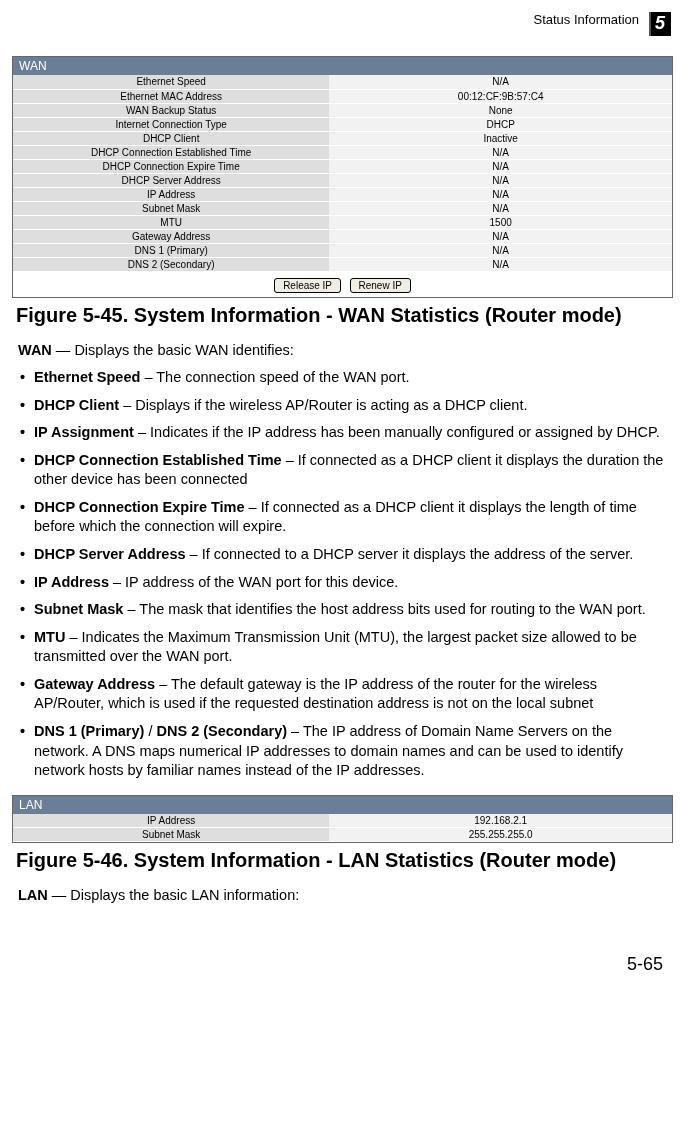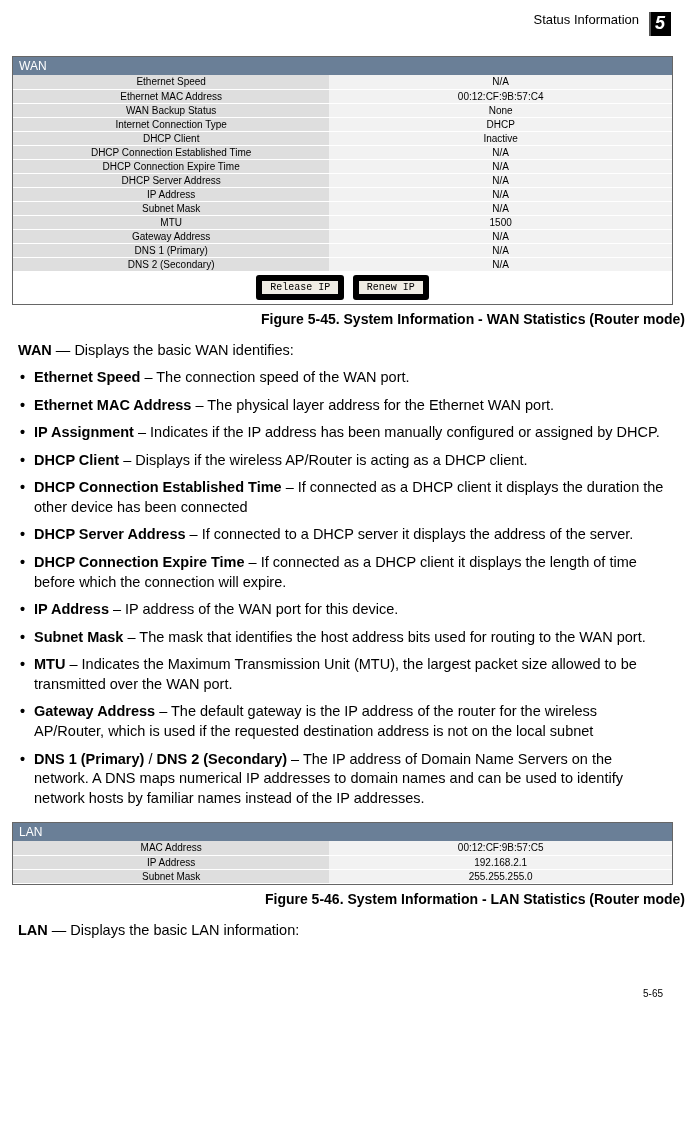--- a/index.html
+++ b/index.html
@@ -67,12 +67,12 @@
       padding: 3px 0 4px 0;
     }
     .button-row button {
-      font-family: Liberation Mono, monospace;
+      font-family: Liberation Sans, sans-serif;
       font-size: 10px;
       padding: 1px 8px;
       margin: 0 2px;
       background: #f0ede4;
-      border: 6px solid #000000;
+      border: 1px solid #000000;
       border-radius: 3px;
       cursor: pointer;
     }

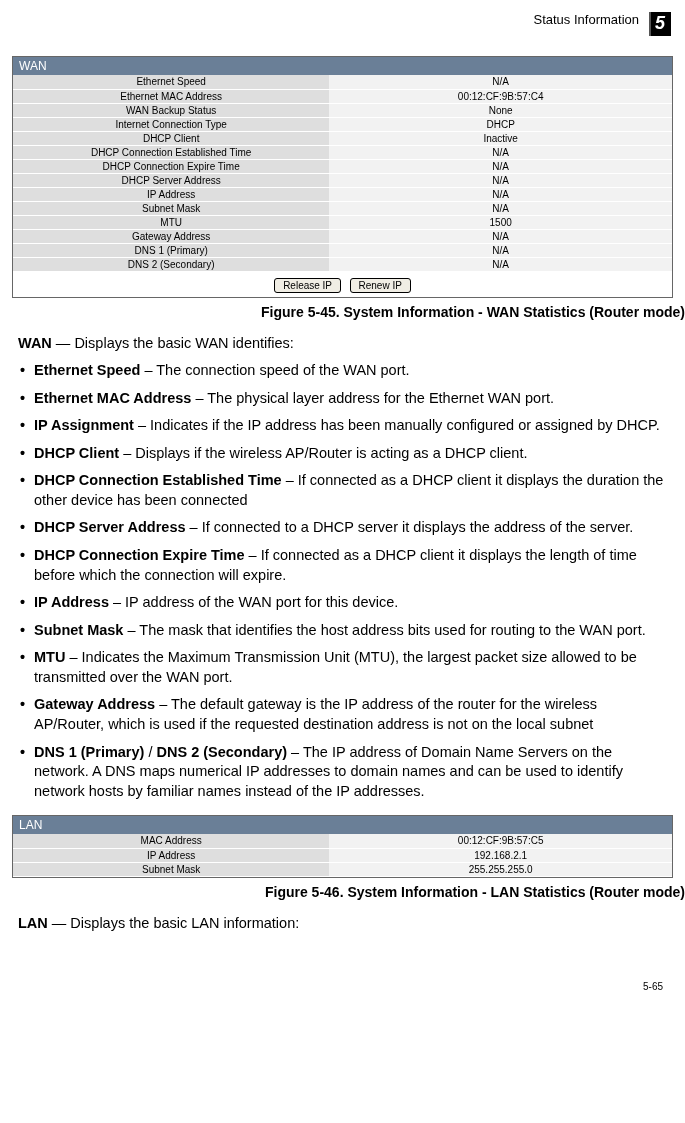--- a/index.html
+++ b/index.html
@@ -77,10 +77,10 @@
       cursor: pointer;
     }
     .figure-caption {
-      text-align: right;
+      text-align: left;
       font-weight: bold;
-      font-size: 14px;
-      margin: 6px 0 14px 0;
+      font-size: 20px;
+      margin: 6px 0 14px 16px;
     }
     .body-text {
       padding: 0 18px;

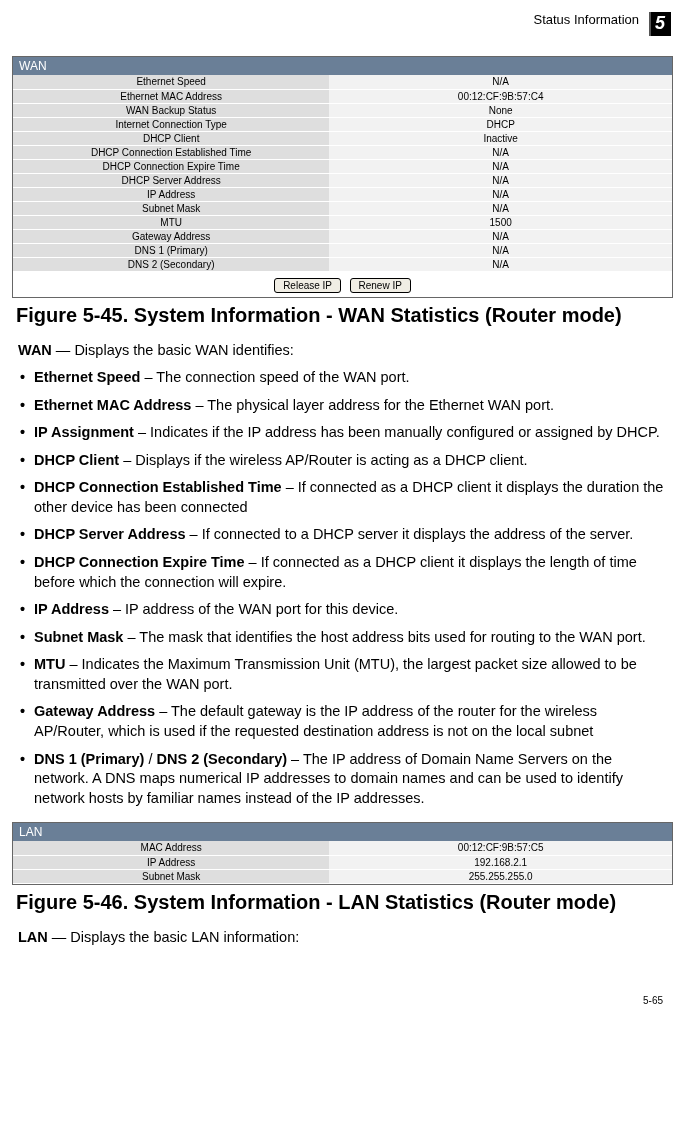--- a/index.html
+++ b/index.html
@@ -195,7 +195,6 @@
   </p>
   <ul class="bullets" id="bullets-list">
       <li><span class="term">Ethernet Speed</span><span> – The connection speed of the WAN port.</span></li>
-      <li><span class="term">Ethernet MAC Address</span><span> – The physical layer address for the Ethernet WAN port.</span></li>
       <li><span class="term">IP Assignment</span><span> – Indicates if the IP address has been manually configured or assigned by DHCP.</span></li>
       <li><span class="term">DHCP Client</span><span> – Displays if the wireless AP/Router is acting as a DHCP client.</span></li>
       <li><span class="term">DHCP Connection Established Time</span><span> – If connected as a DHCP client it displays the duration the other device has been connected</span></li>

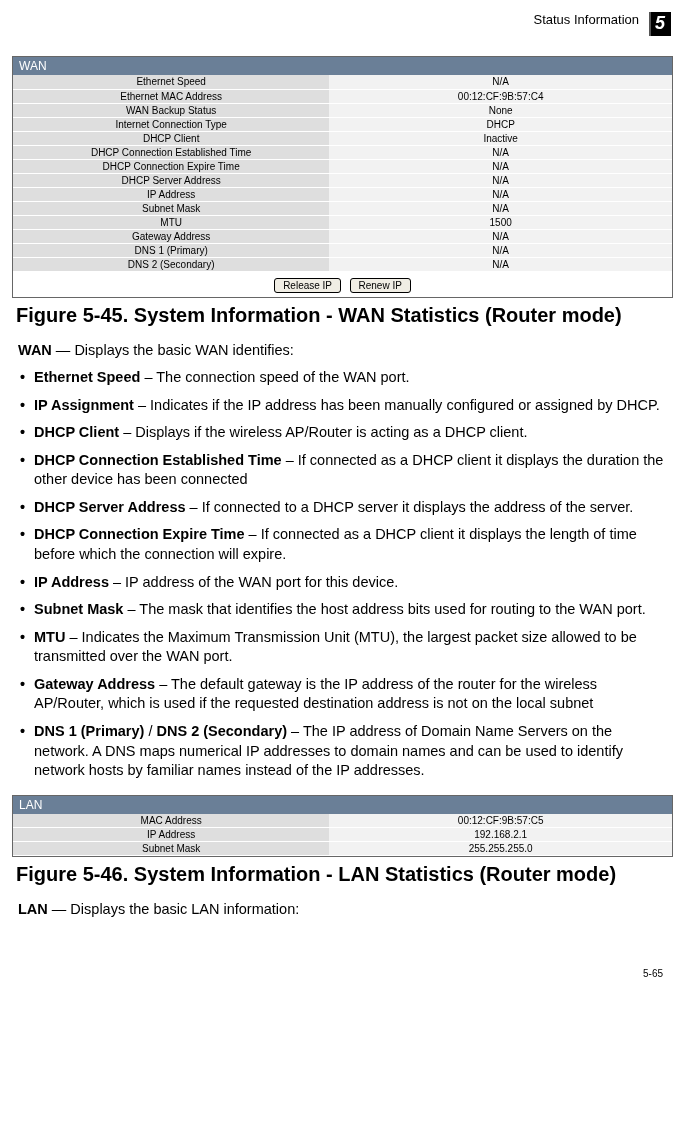--- a/index.html
+++ b/index.html
@@ -195,8 +195,8 @@
   </p>
   <ul class="bullets" id="bullets-list">
       <li><span class="term">Ethernet Speed</span><span> – The connection speed of the WAN port.</span></li>
+      <li><span class="term">DHCP Client</span><span> – Displays if the wireless AP/Router is acting as a DHCP client.</span></li>
       <li><span class="term">IP Assignment</span><span> – Indicates if the IP address has been manually configured or assigned by DHCP.</span></li>
-      <li><span class="term">DHCP Client</span><span> – Displays if the wireless AP/Router is acting as a DHCP client.</span></li>
       <li><span class="term">DHCP Connection Established Time</span><span> – If connected as a DHCP client it displays the duration the other device has been connected</span></li>
       <li><span class="term">DHCP Server Address</span><span> – If connected to a DHCP server it displays the address of the server.</span></li>
       <li><span class="term">DHCP Connection Expire Time</span><span> – If connected as a DHCP client it displays the length of time before which the connection will expire.</span></li>

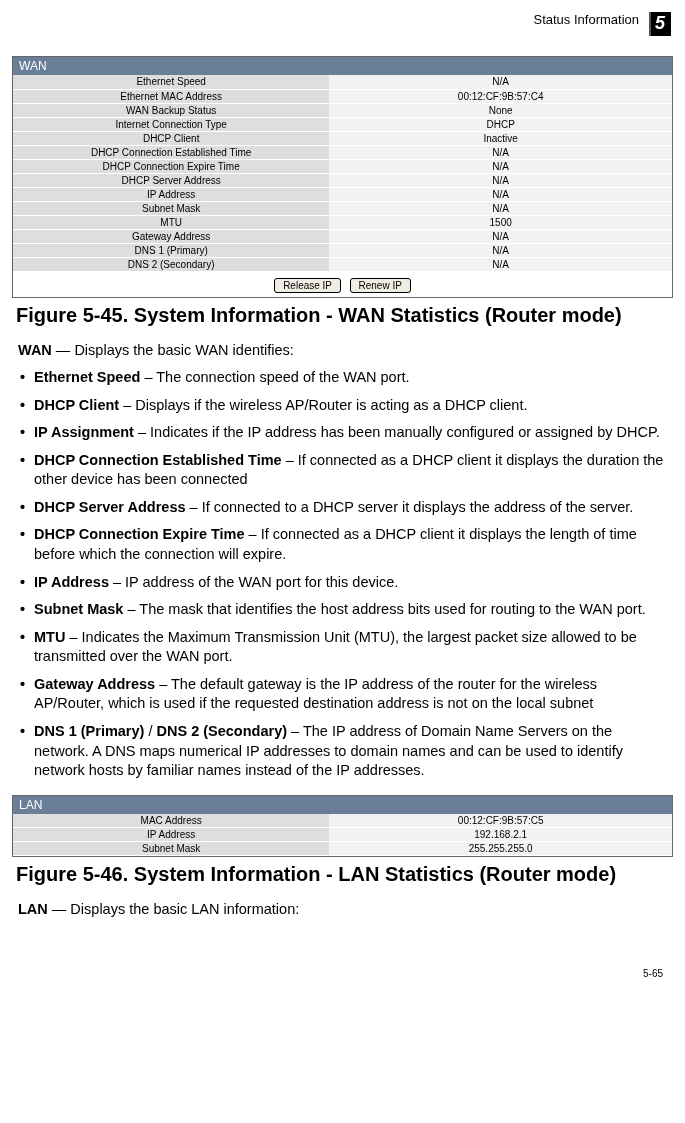--- a/index.html
+++ b/index.html
@@ -198,8 +198,8 @@
       <li><span class="term">DHCP Client</span><span> – Displays if the wireless AP/Router is acting as a DHCP client.</span></li>
       <li><span class="term">IP Assignment</span><span> – Indicates if the IP address has been manually configured or assigned by DHCP.</span></li>
       <li><span class="term">DHCP Connection Established Time</span><span> – If connected as a DHCP client it displays the duration the other device has been connected</span></li>
+      <li><span class="term">DHCP Connection Expire Time</span><span> – If connected as a DHCP client it displays the length of time before which the connection will expire.</span></li>
       <li><span class="term">DHCP Server Address</span><span> – If connected to a DHCP server it displays the address of the server.</span></li>
-      <li><span class="term">DHCP Connection Expire Time</span><span> – If connected as a DHCP client it displays the length of time before which the connection will expire.</span></li>
       <li><span class="term">IP Address</span><span> – IP address of the WAN port for this device.</span></li>
       <li><span class="term">Subnet Mask</span><span> – The mask that identifies the host address bits used for routing to the WAN port.</span></li>
       <li><span class="term">MTU</span><span> – Indicates the Maximum Transmission Unit (MTU), the largest packet size allowed to be transmitted over the WAN port.</span></li>

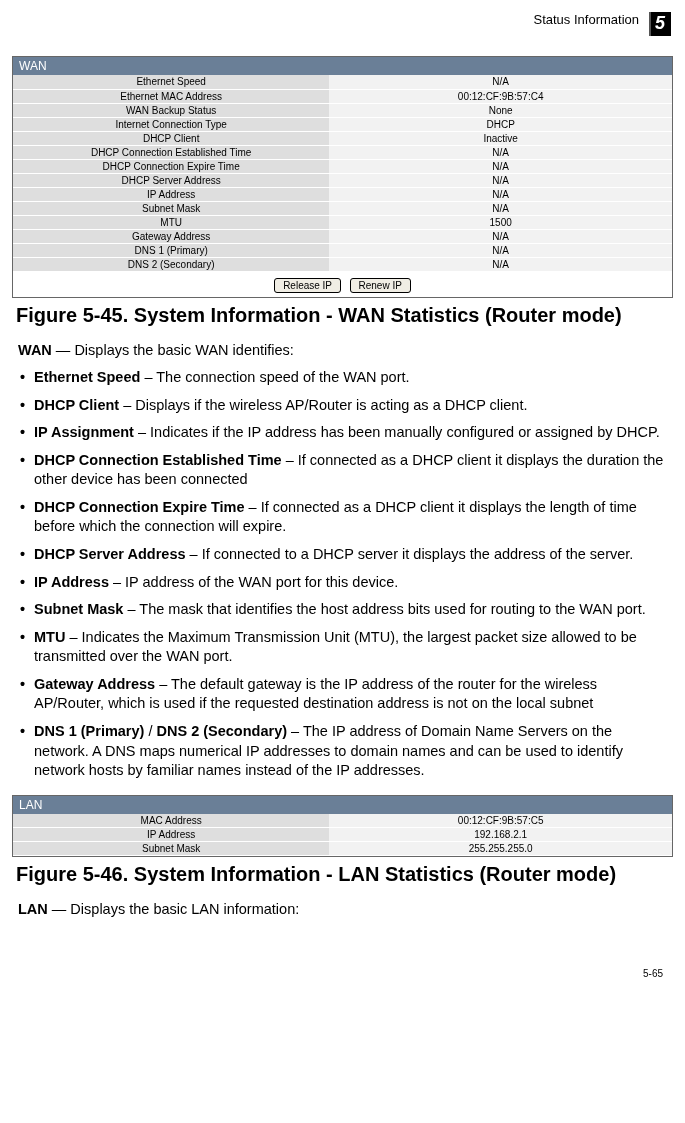--- a/index.html
+++ b/index.html
@@ -213,10 +213,6 @@
   <table class="stats-table">
     <tbody id="lan-rows">
         <tr>
-          <td class="key">MAC Address</td>
-          <td class="val">00:12:CF:9B:57:C5</td>
-        </tr>
-        <tr>
           <td class="key">IP Address</td>
           <td class="val">192.168.2.1</td>
         </tr>

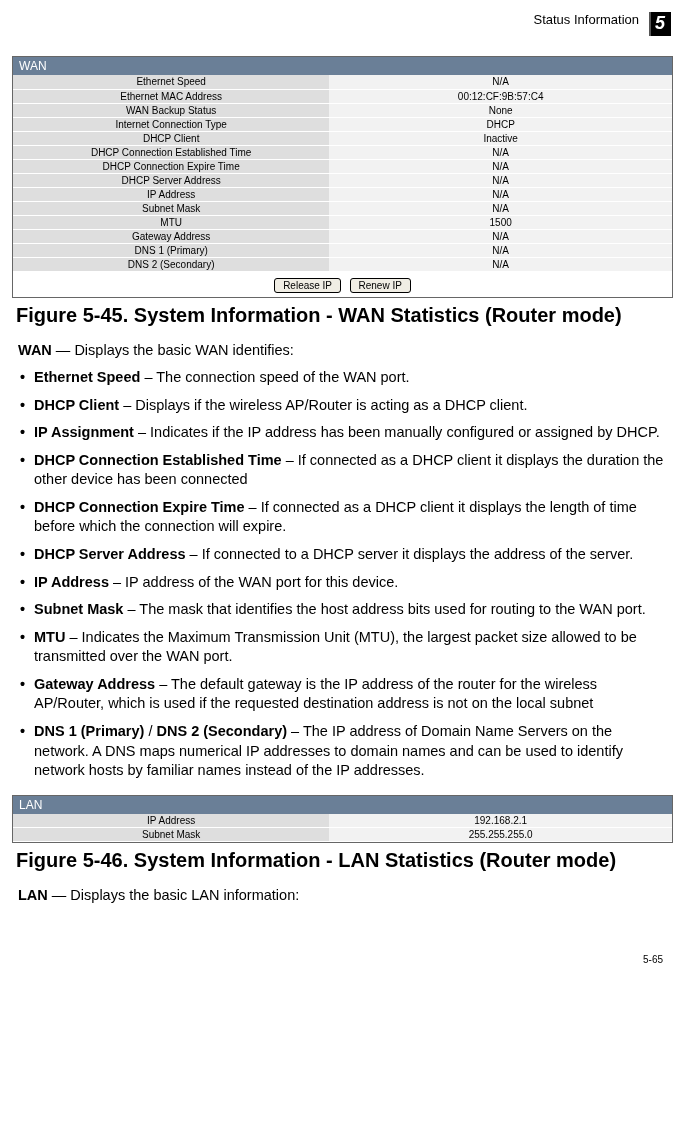--- a/index.html
+++ b/index.html
@@ -108,7 +108,7 @@
     .page-footer {
       text-align: right;
       padding: 40px 22px 12px 0;
-      font-size: 10px;
+      font-size: 18px;
     }
   </style>
 </head>

